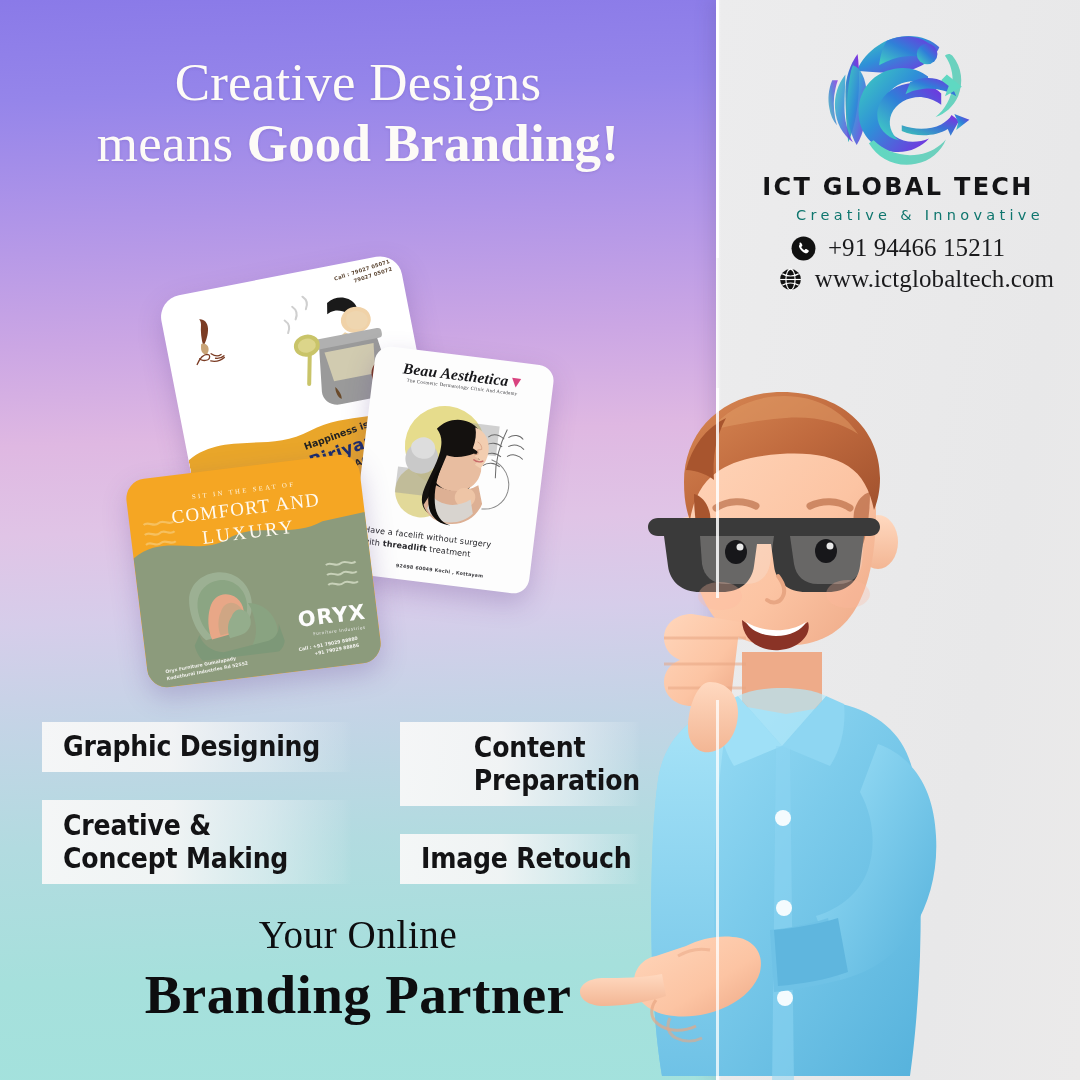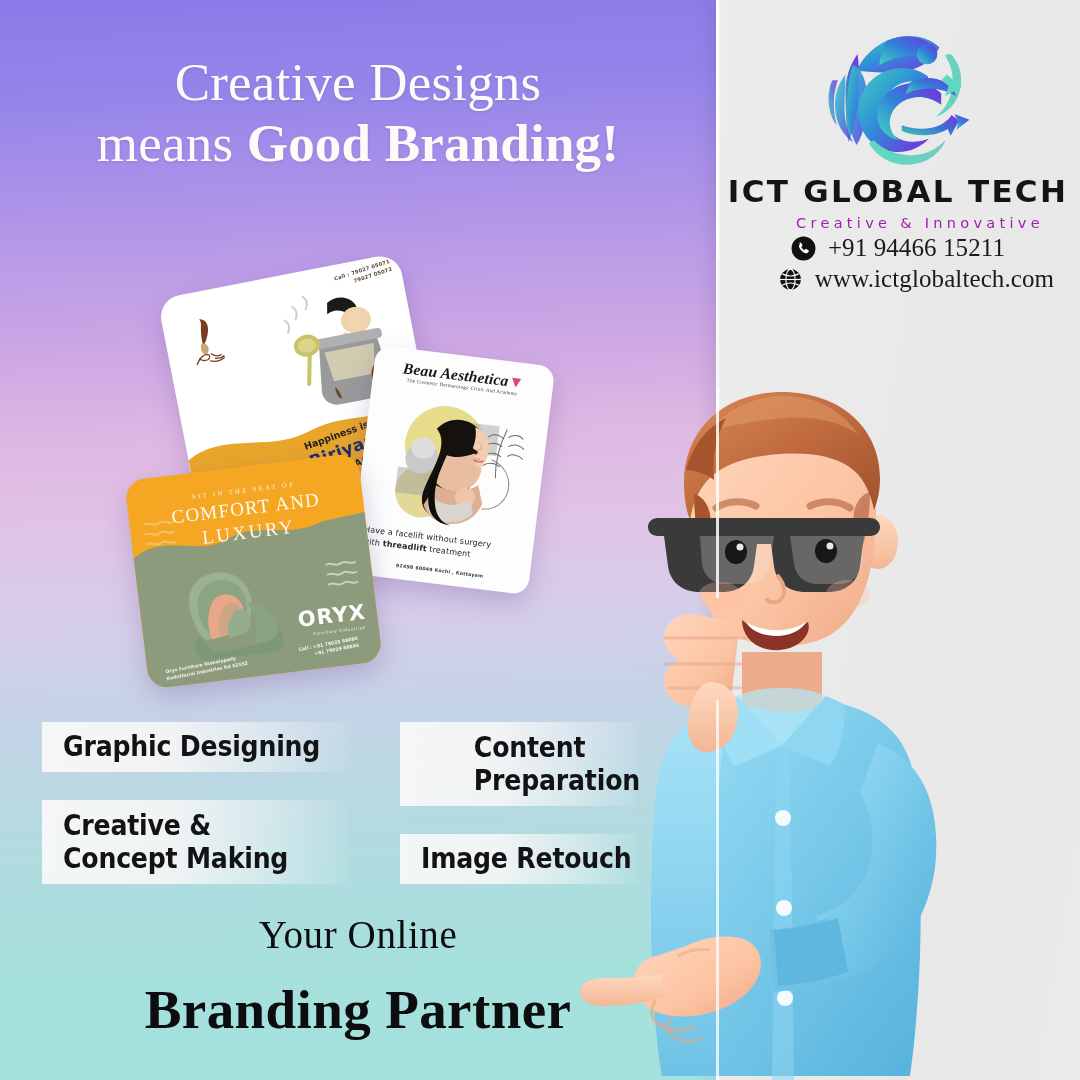--- a/index.html
+++ b/index.html
@@ -70,7 +70,7 @@
   .logo-name {
     margin-top:-4px;
     font-family:"DejaVu Sans", sans-serif;
-    font-size:31px; font-weight:700; letter-spacing:2.3px;
+    font-size:24px; font-weight:700; letter-spacing:2.3px;
     color:#141416;
   }
   .logo-tag {

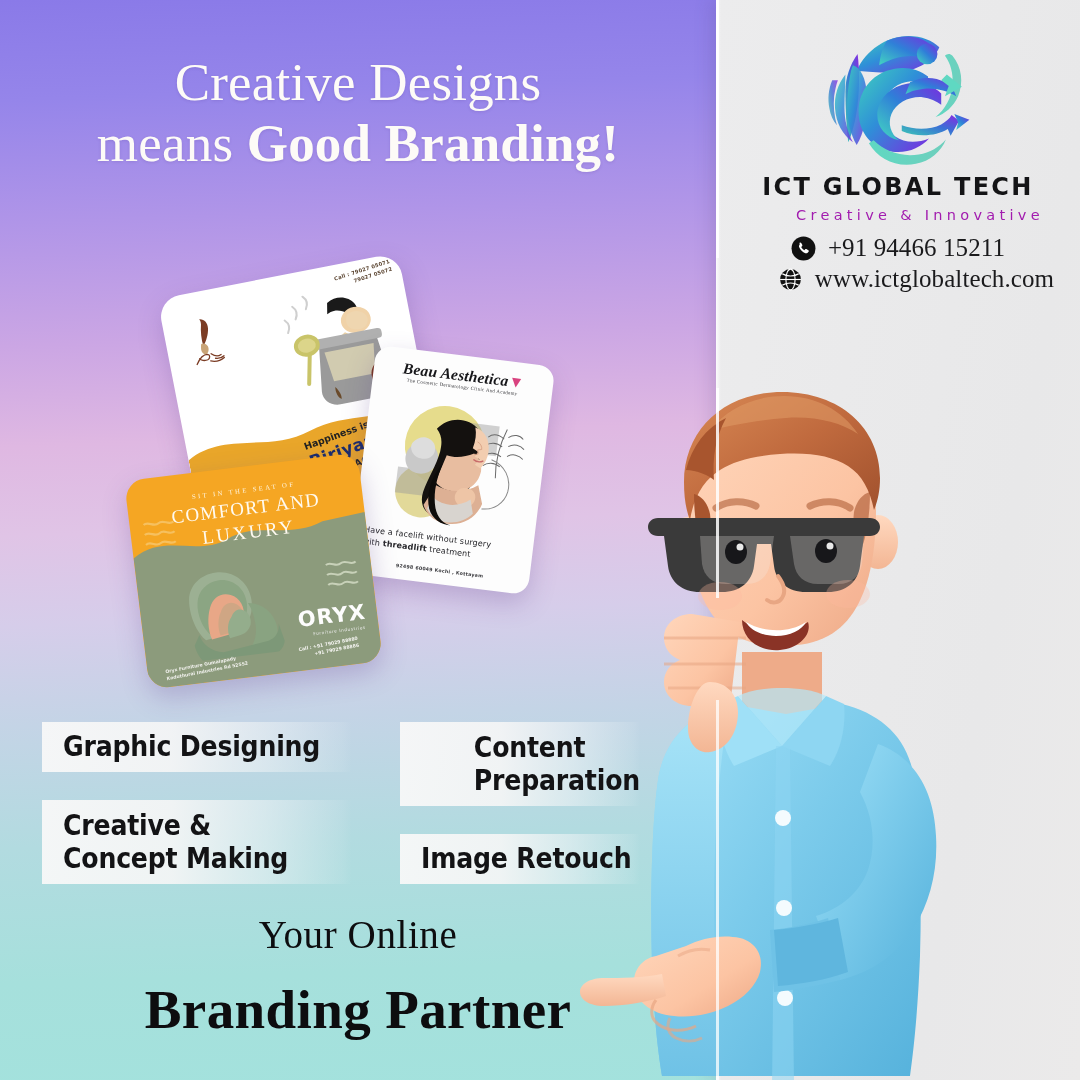--- a/index.html
+++ b/index.html
@@ -77,7 +77,7 @@
     margin-top:6px;
     font-family:"DejaVu Sans", sans-serif;
     font-size:14.5px; font-weight:400; letter-spacing:4.3px;
-    color:#a21caf;
+    color:#0f766e;
     padding-left:44px;
   }
 

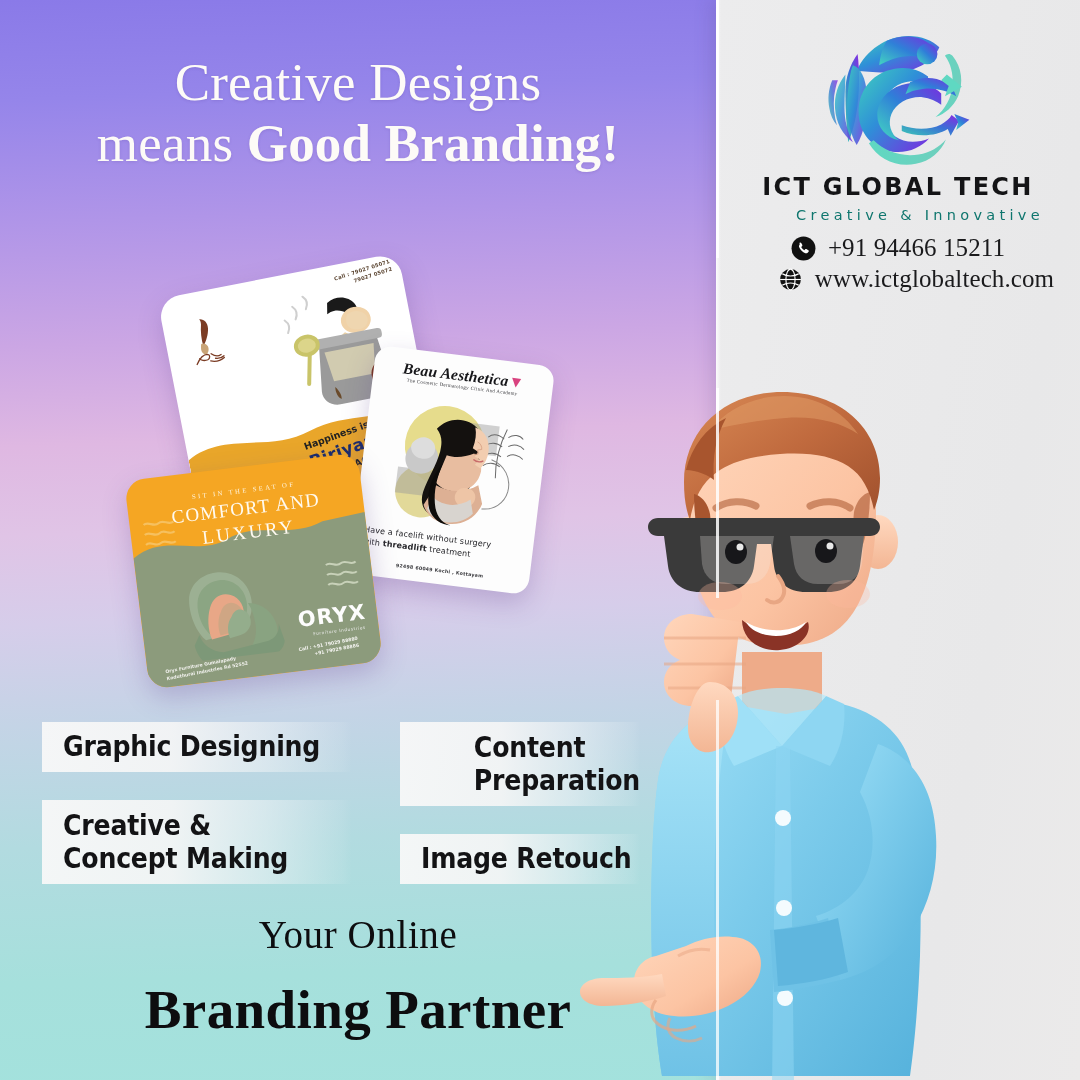--- a/index.html
+++ b/index.html
@@ -260,7 +260,7 @@
     color:#0d0d0f;
   }
   .tl-1 { font-size:39px; font-weight:400; letter-spacing:.6px; }
-  .tl-2 { font-size:55px; font-weight:700; letter-spacing:.4px; margin-top:21px; }
+  .tl-2 { font-size:55px; font-weight:700; letter-spacing:.4px; margin-top:6px; }
 
   
   .character { position:absolute; left:560px; top:352px; width:520px; height:728px; }

